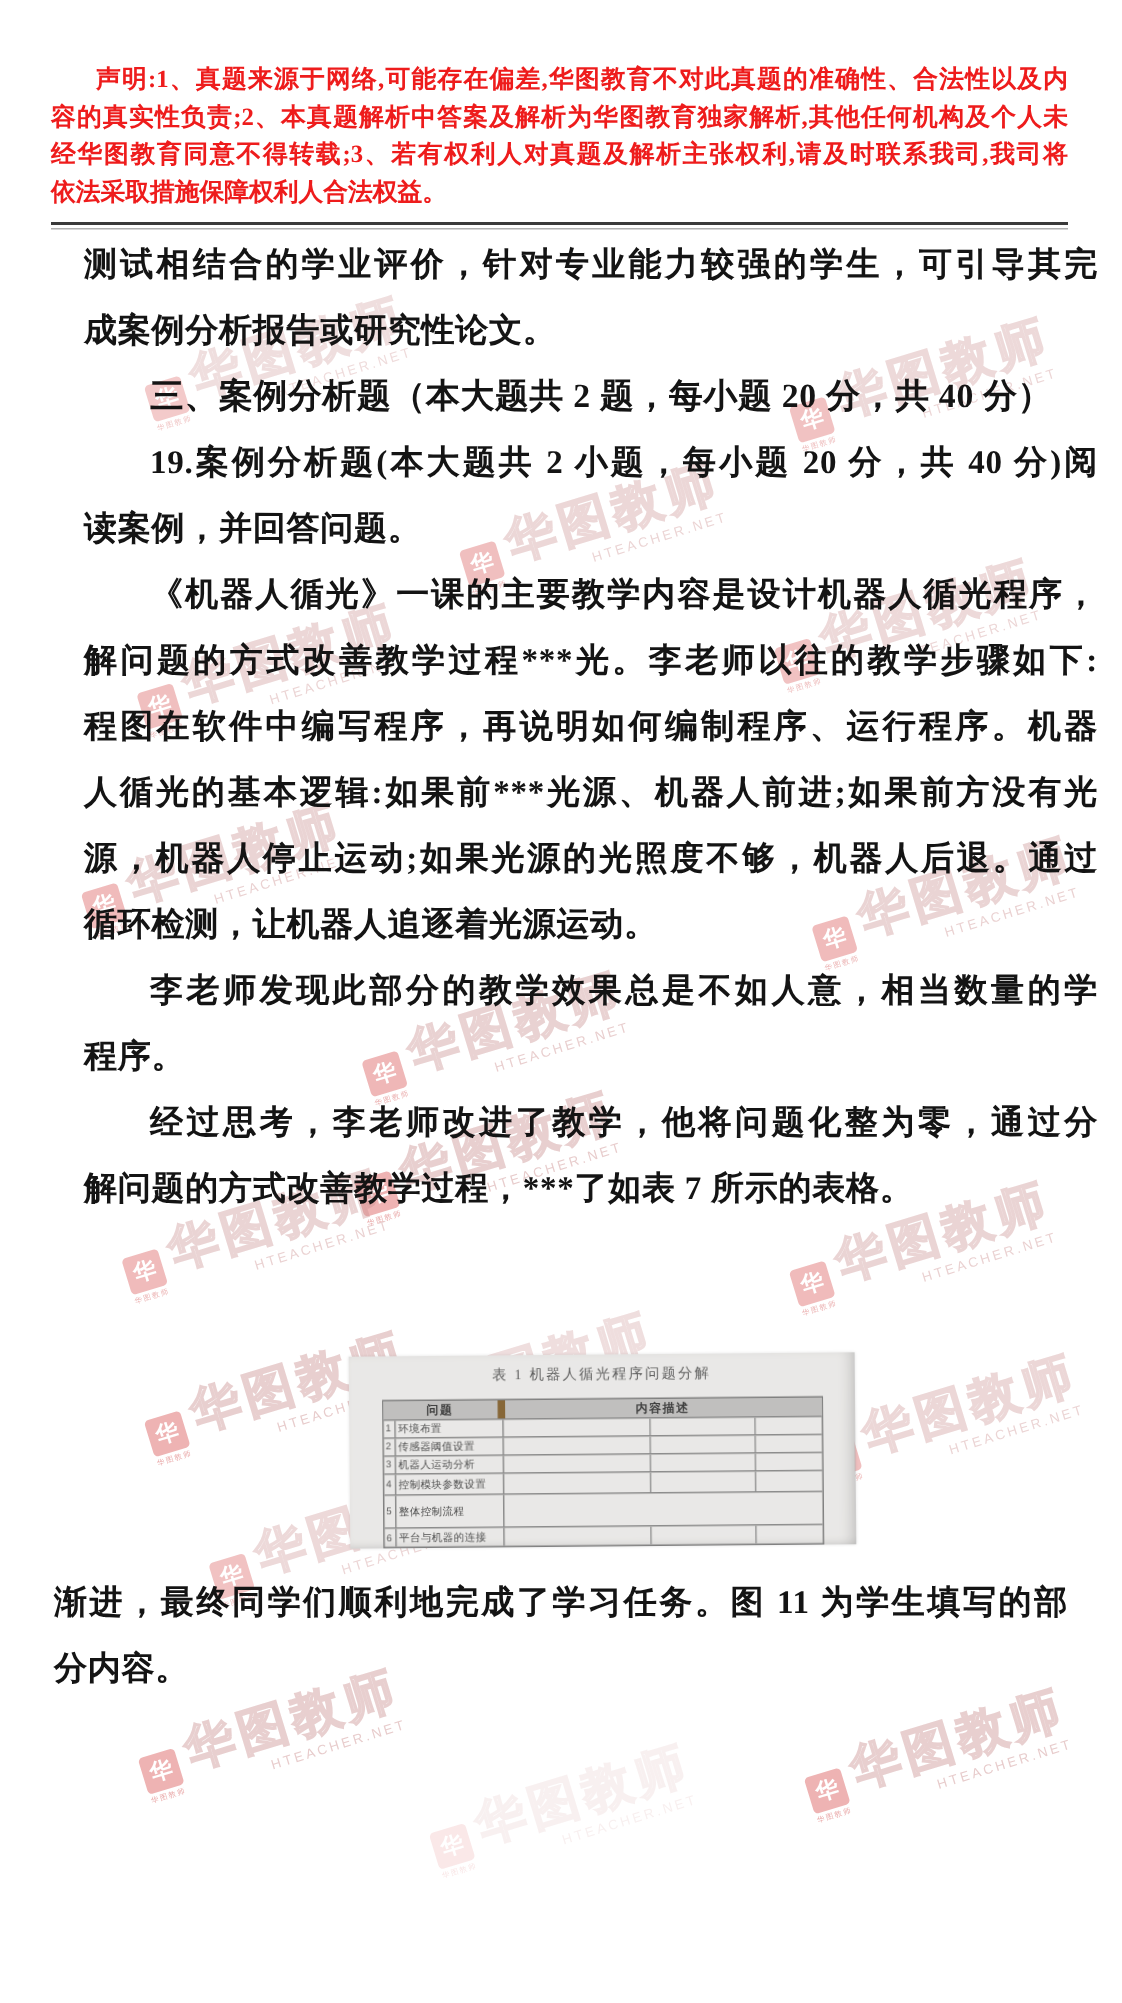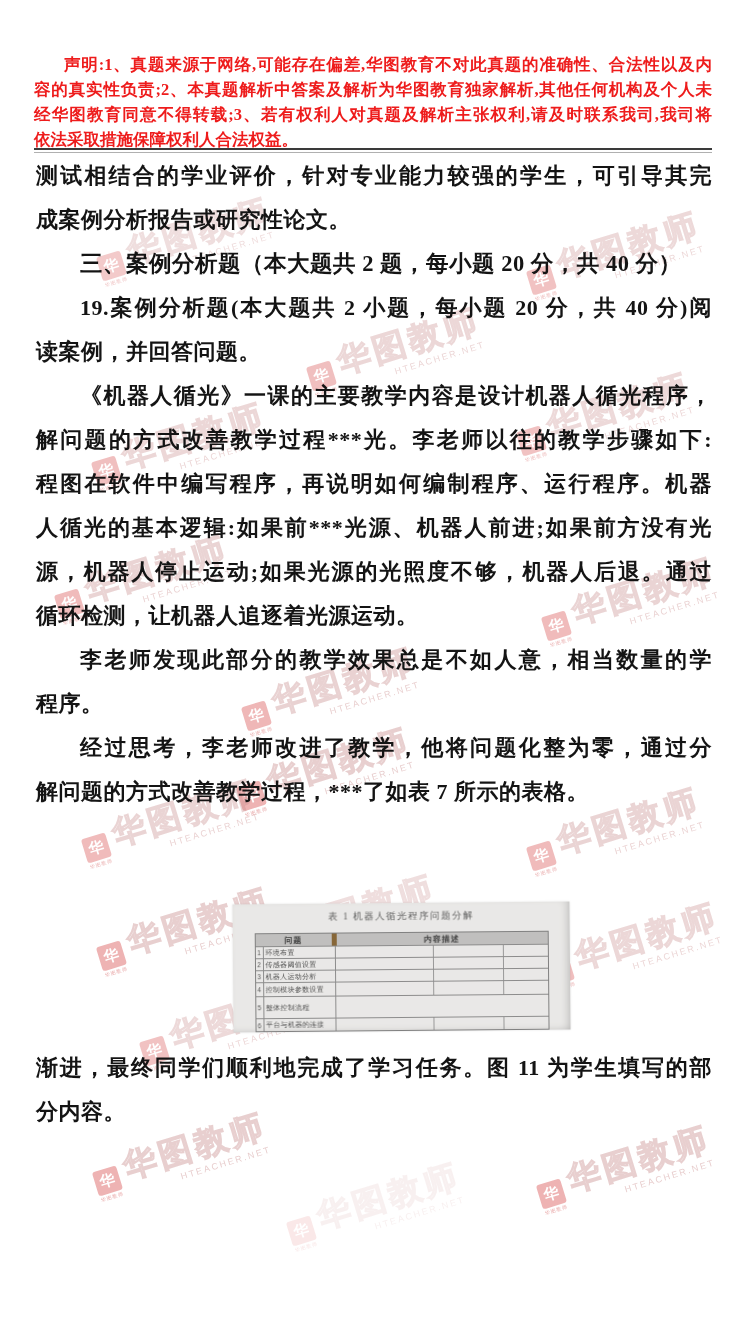--- a/index.html
+++ b/index.html
@@ -48,7 +48,7 @@
   }
   
   .disclaimer{
-    position:absolute;left:34px;top:52px;width:678px;z-index:2;
+    position:absolute;left:34px;top:40px;width:678px;z-index:2;
     color:#ee1c1c;font-weight:700;font-size:16.5px;
   }
   .d-line{height:25px;line-height:25px;}

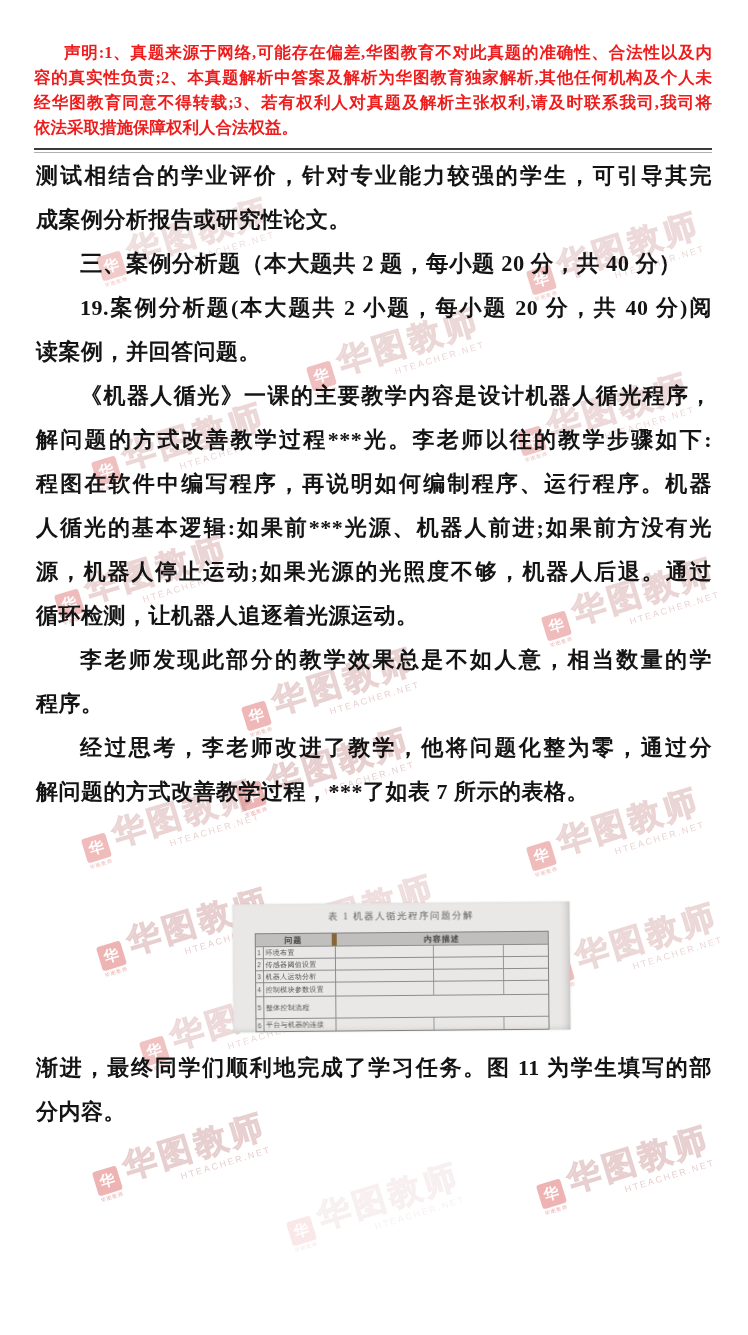--- a/index.html
+++ b/index.html
@@ -63,7 +63,7 @@
     position:absolute;left:36px;width:676px;z-index:2;
     color:#141414;font-weight:600;
   }
-  .bb1{top:154px;}
+  .bb1{top:154px;margin-left:20px;}
   .bb2{top:1046px;}
   .line{height:44px;line-height:44px;font-size:22px;letter-spacing:0.5px;}
   .line.j{text-align:justify;text-align-last:justify;}

